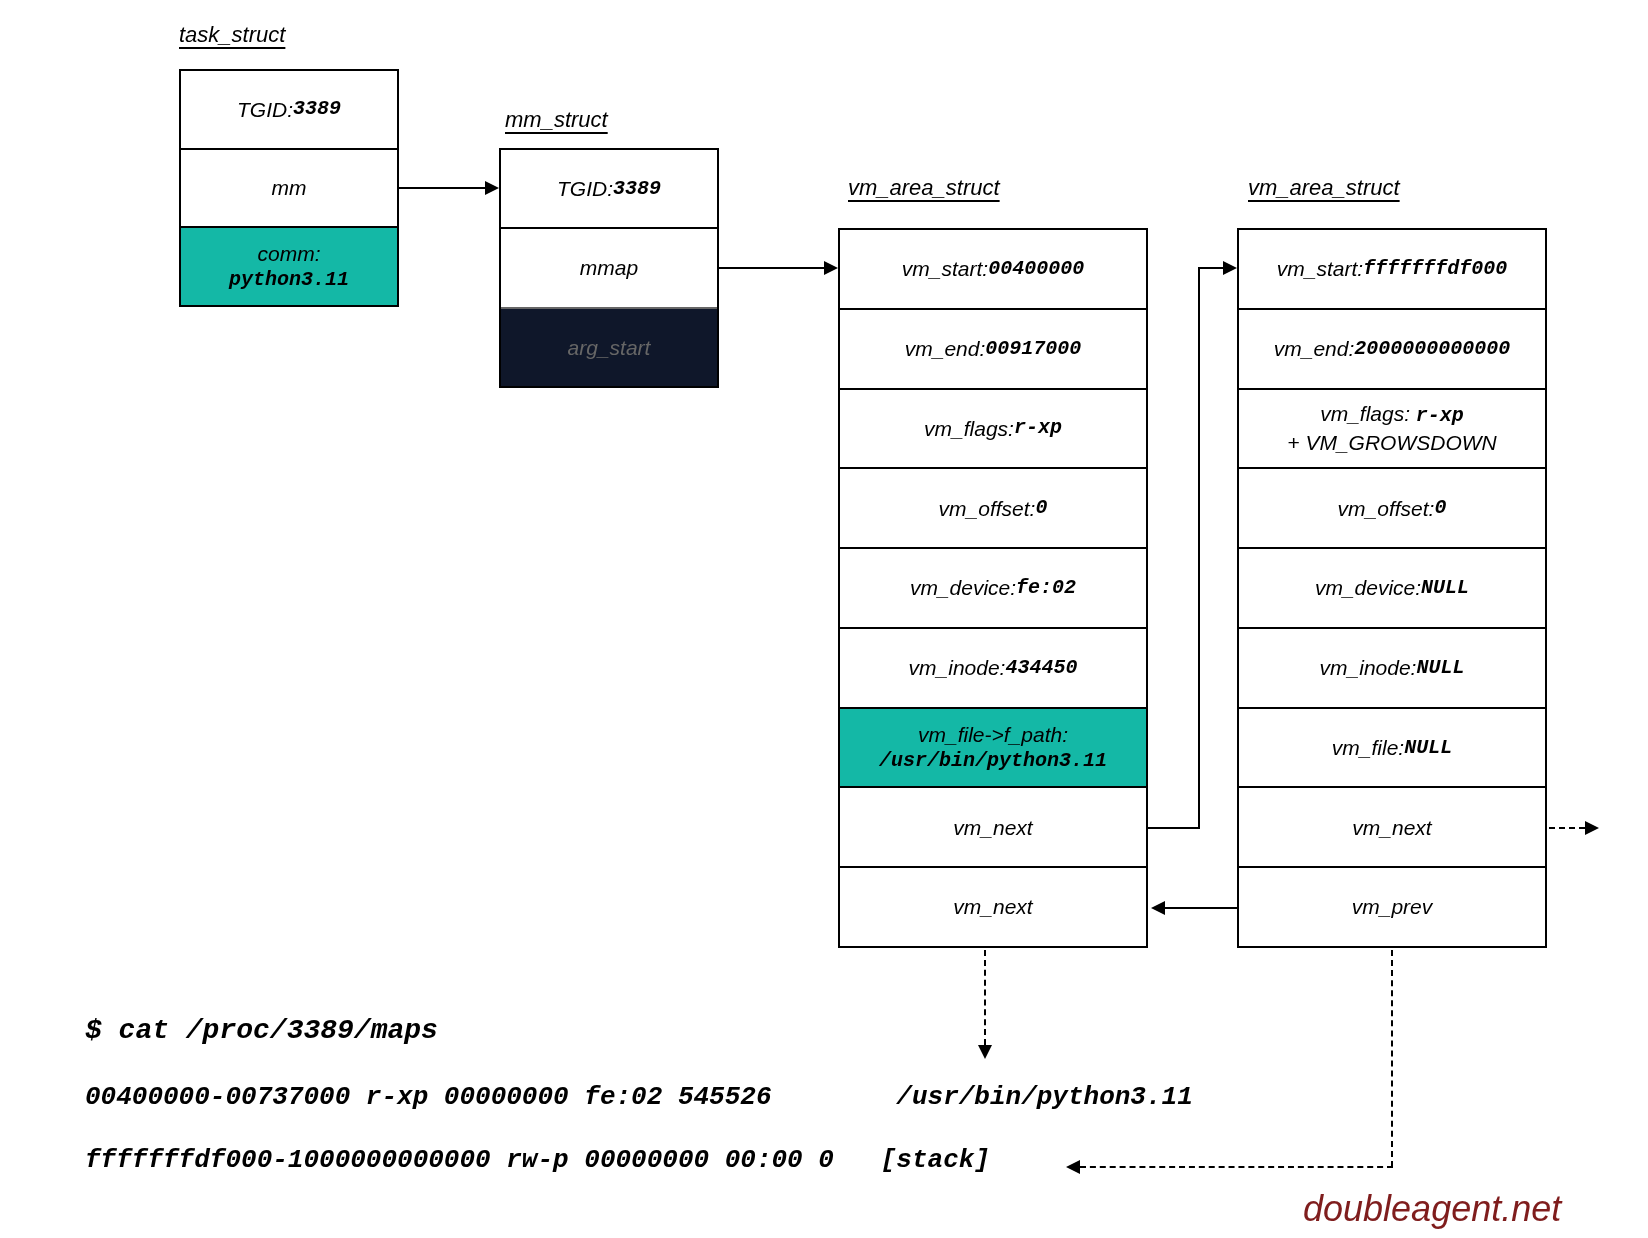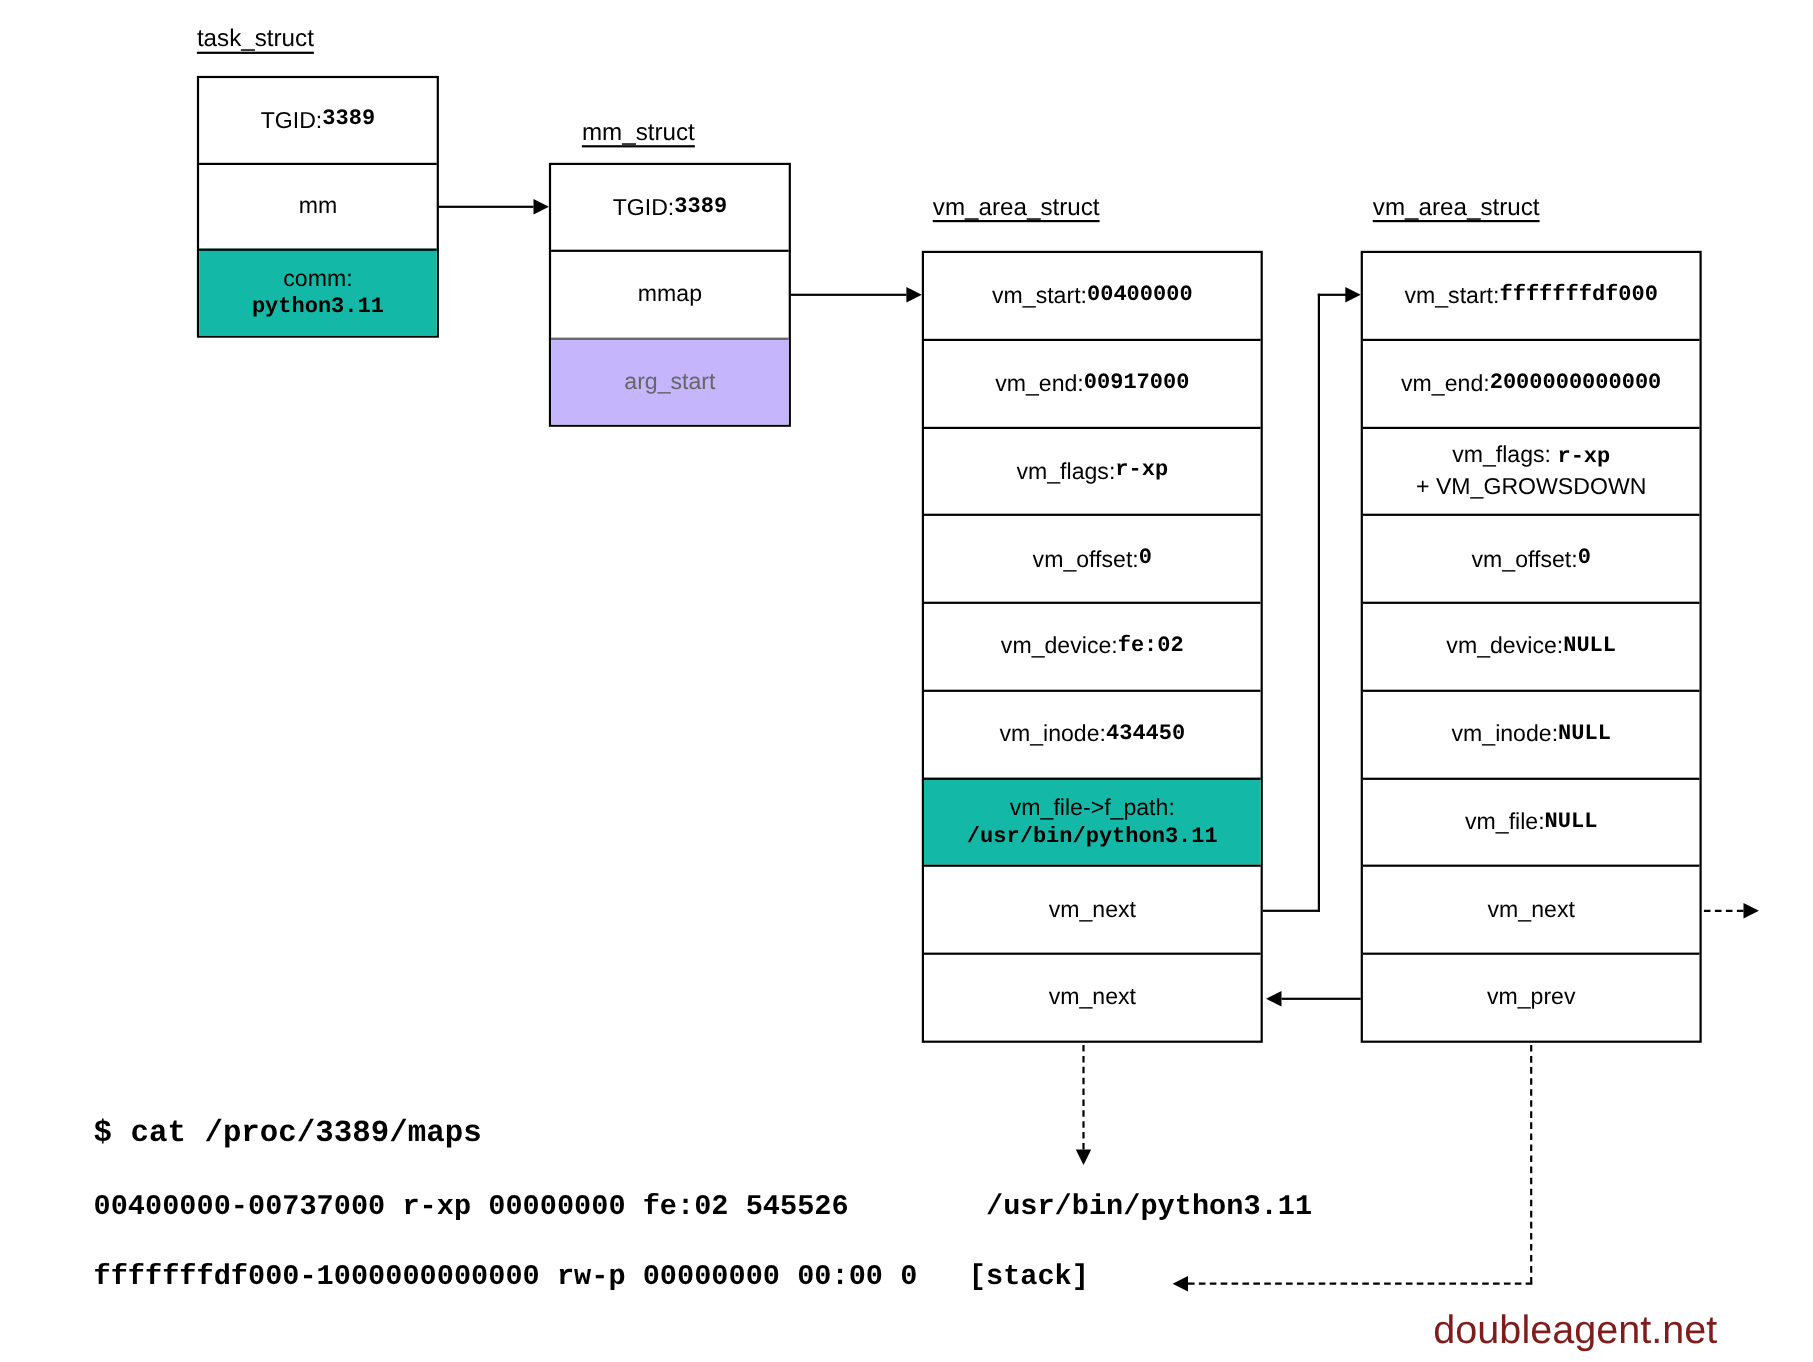--- a/index.html
+++ b/index.html
@@ -5,7 +5,7 @@
   * { margin:0; padding:0; box-sizing:border-box; }
   html,body { background:#ffffff; }
   body { font-family:"Liberation Sans", sans-serif; color:#000; }
-  .canvas { position:relative; width:1648px; height:1238px; background:#fff; overflow:hidden; }
+  .canvas { position:relative; width:1648px; height:1238px; background:#fff; overflow:hidden;font-style:italic; }
 
   .struct-label {
     position:absolute; font-size:22px; color:#000;

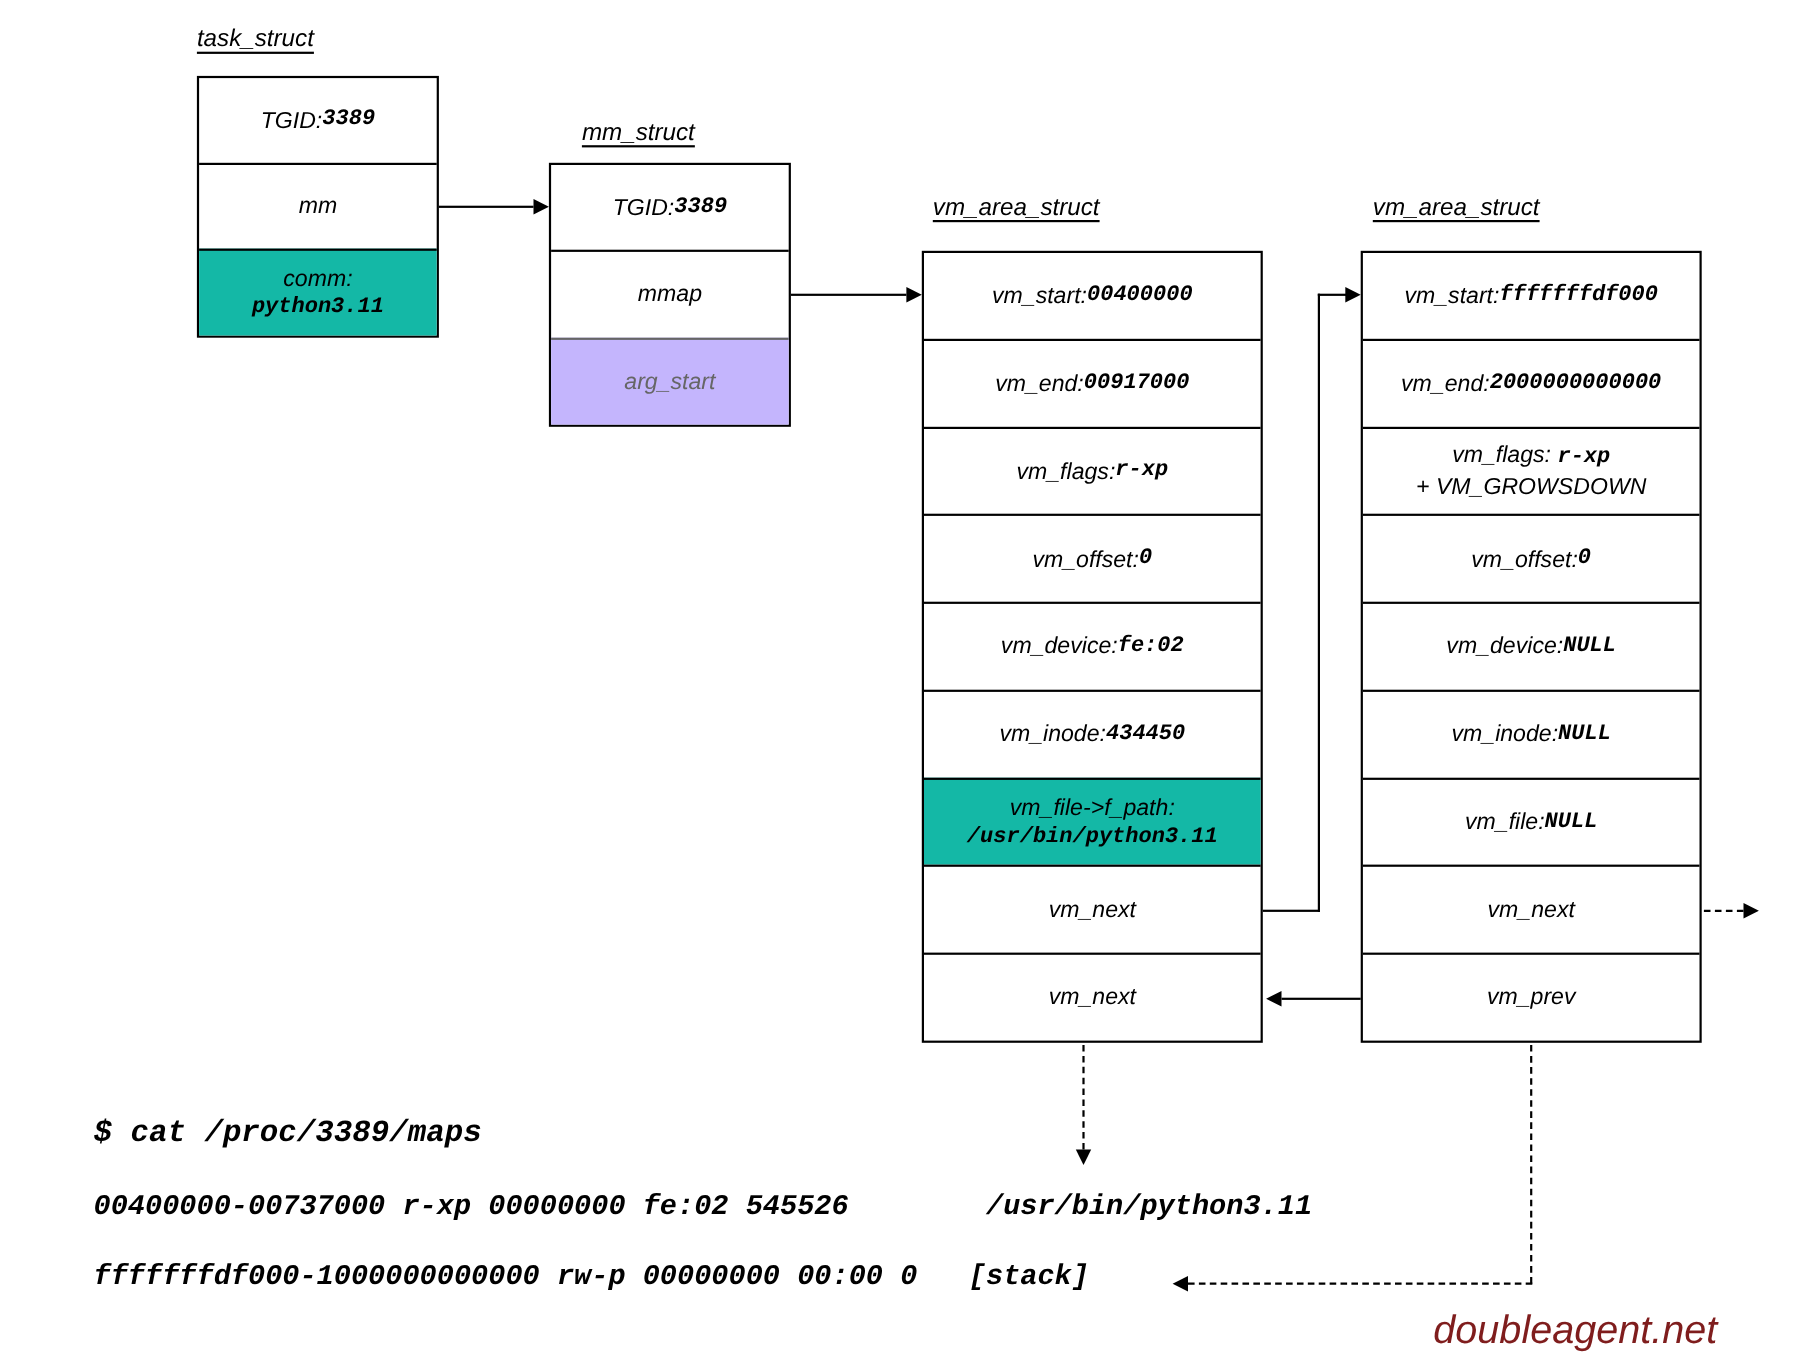--- a/index.html
+++ b/index.html
@@ -69,7 +69,7 @@
     </div>
   </div>
 
-  <div class="struct-label" style="left:505px; top:107px;margin-left:24px;">mm_struct</div>
+  <div class="struct-label" style="left:505px; top:107px;">mm_struct</div>
   <div class="box" style="left:499px; top:148px; width:220px; height:240px;">
     <div class="row">
       <span>TGID: </span>

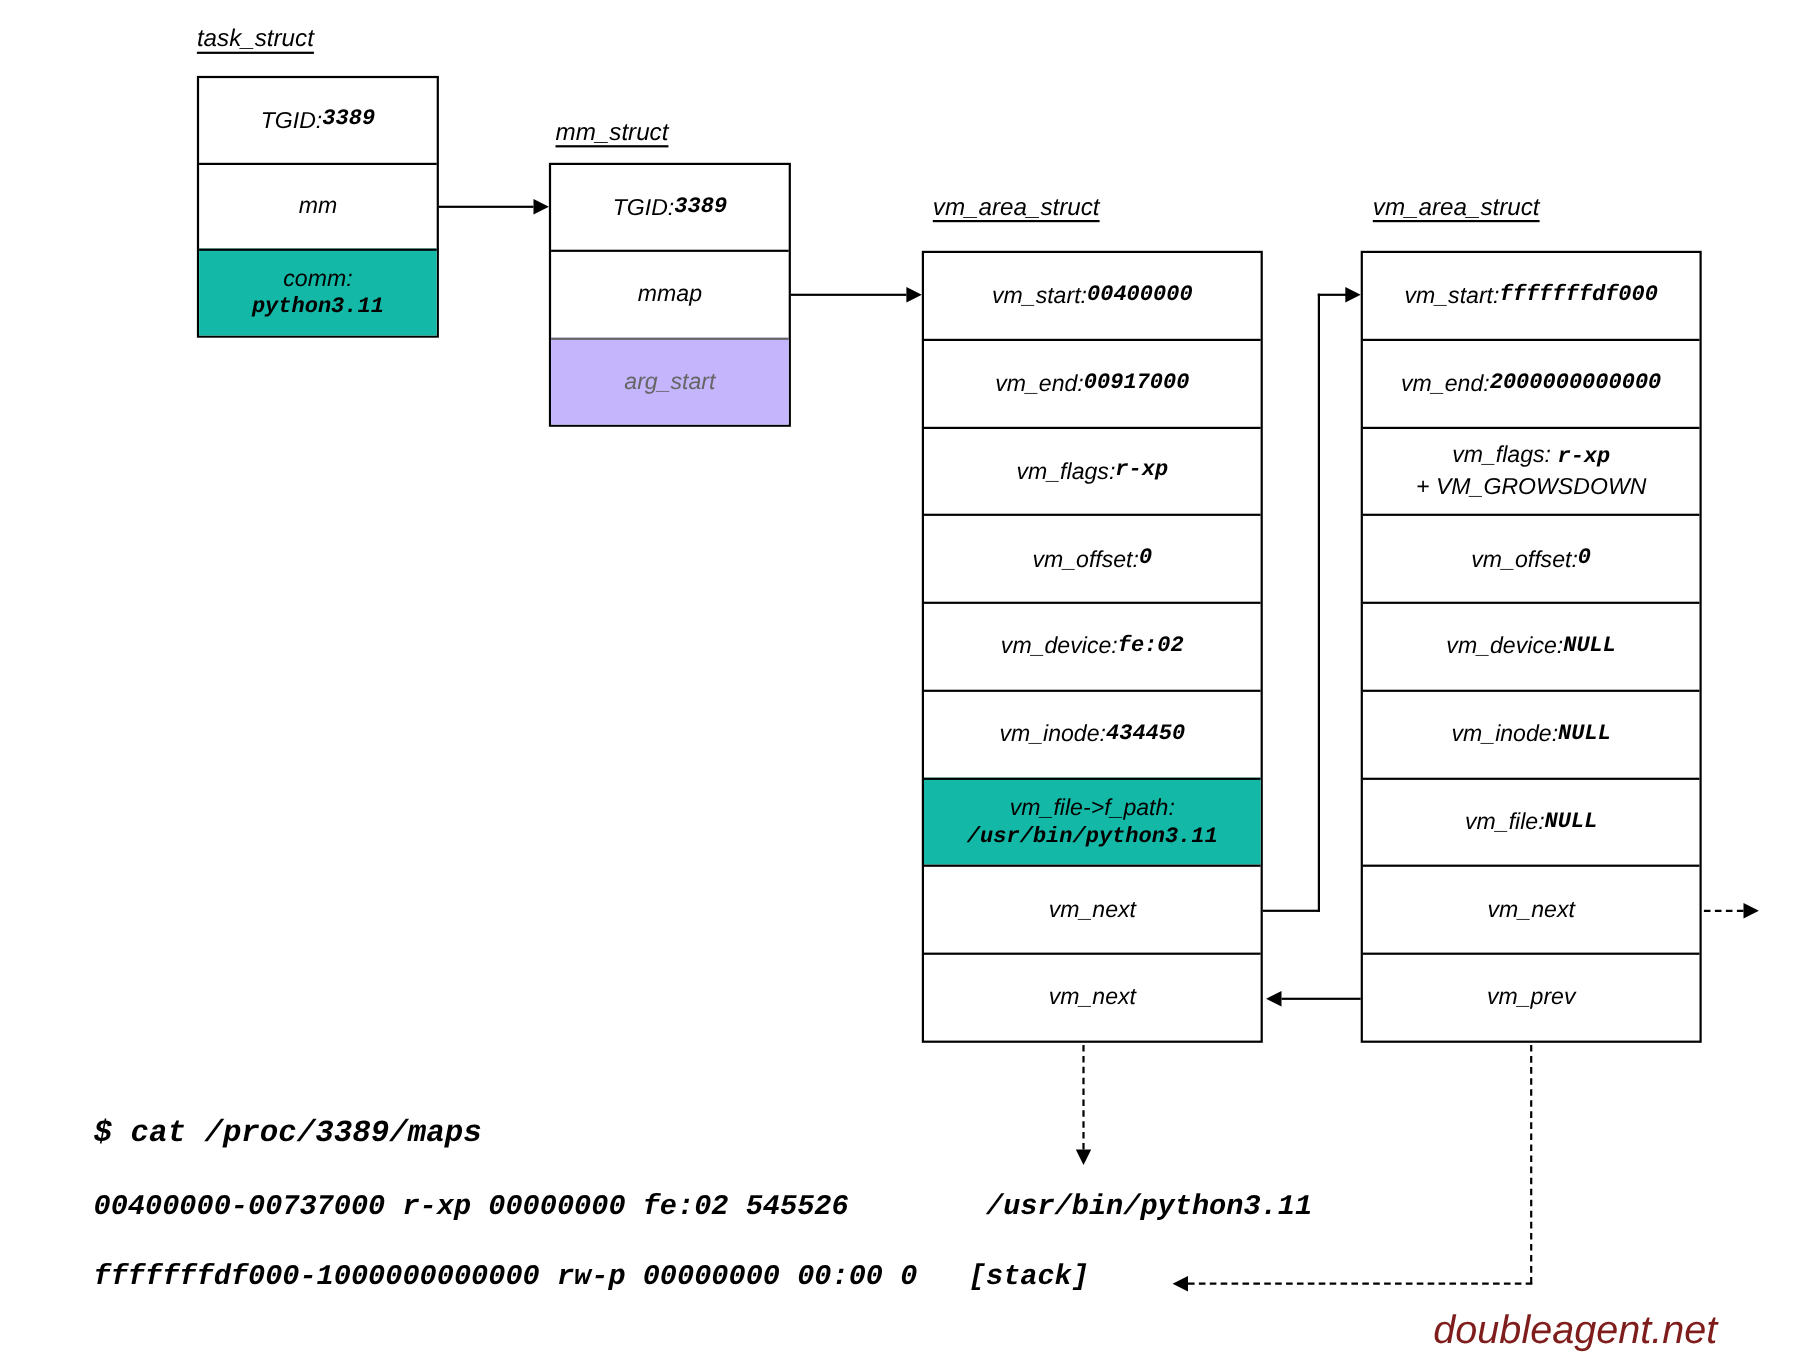--- a/index.html
+++ b/index.html
@@ -26,7 +26,7 @@
   .row .mono, .mono { font-family:"Liberation Mono", monospace; font-weight:bold; font-size:20px; }
   .two-line { flex-direction:column; justify-content:center; }
   .hl { background:#14b8a6; }
-  .muted { background:#c4b5fd; color:#666666; border-top-color:#666666; }
+  .muted { background:#0f172a; color:#666666; border-top-color:#666666; }
 
   
   .hline { position:absolute; height:0; border-top:2px solid #000; }

